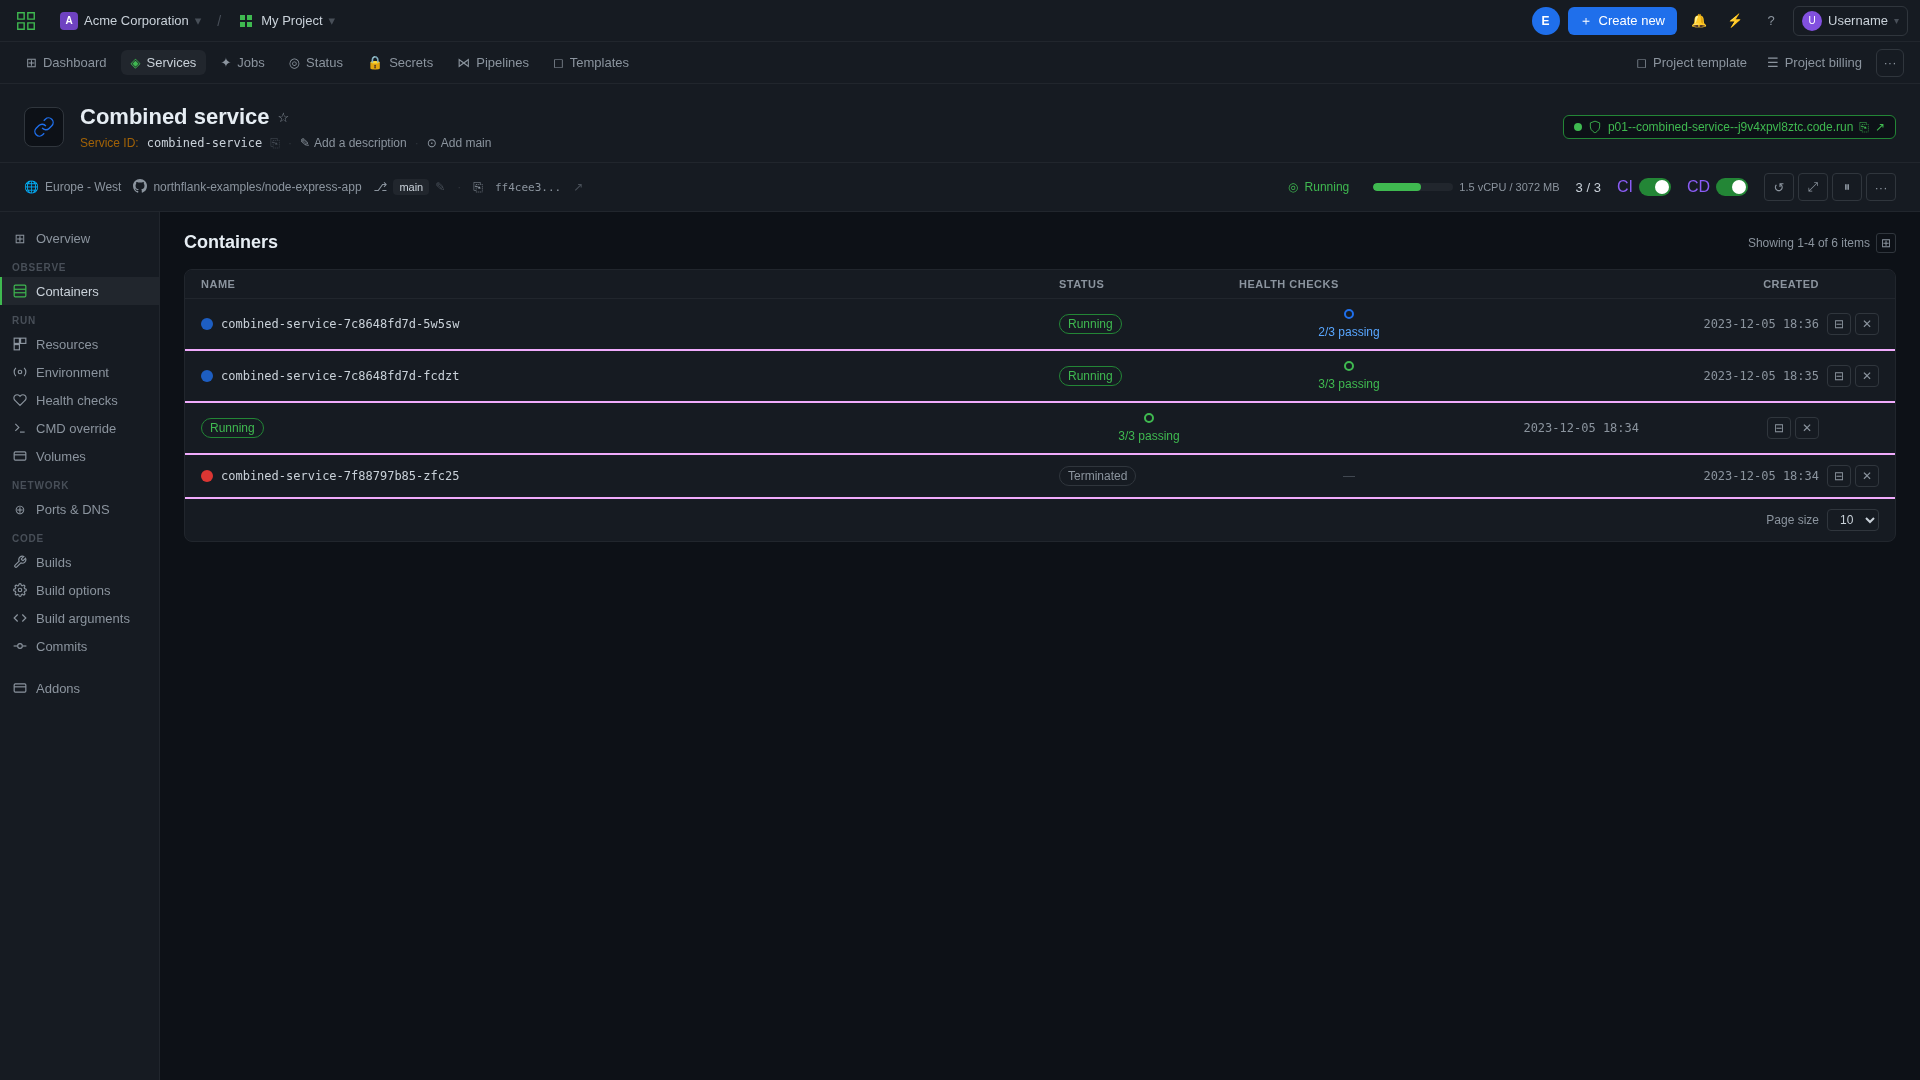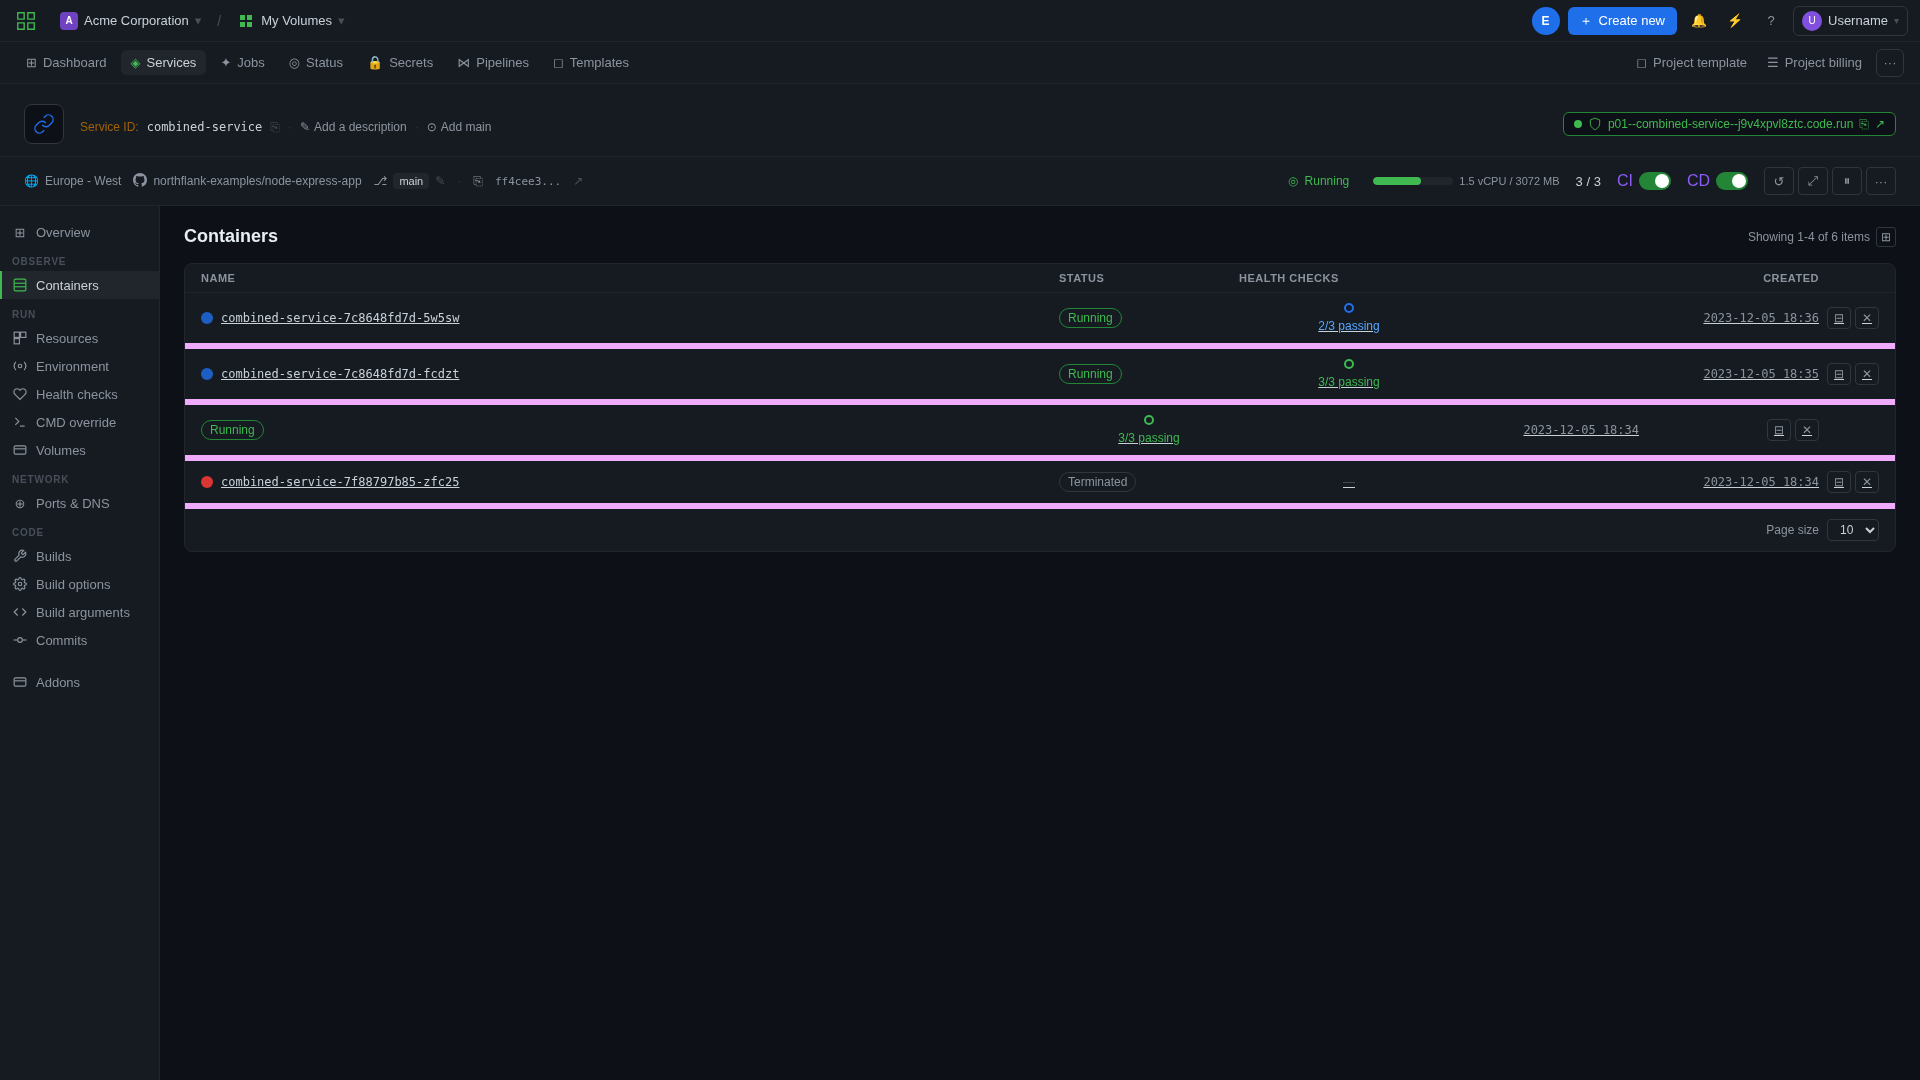--- a/index.html
+++ b/index.html
@@ -513,7 +513,7 @@
         <path d="M2 2h5v5H2zM9 2h5v5H9zM2 9h5v5H2zM9 9h5v5H9z"></path>
       </svg>
     </div>
-    <span>My Volumes</span>
+    <span>My Project</span>
     <span style="color:#484f58;">▾</span>
   </div>
 

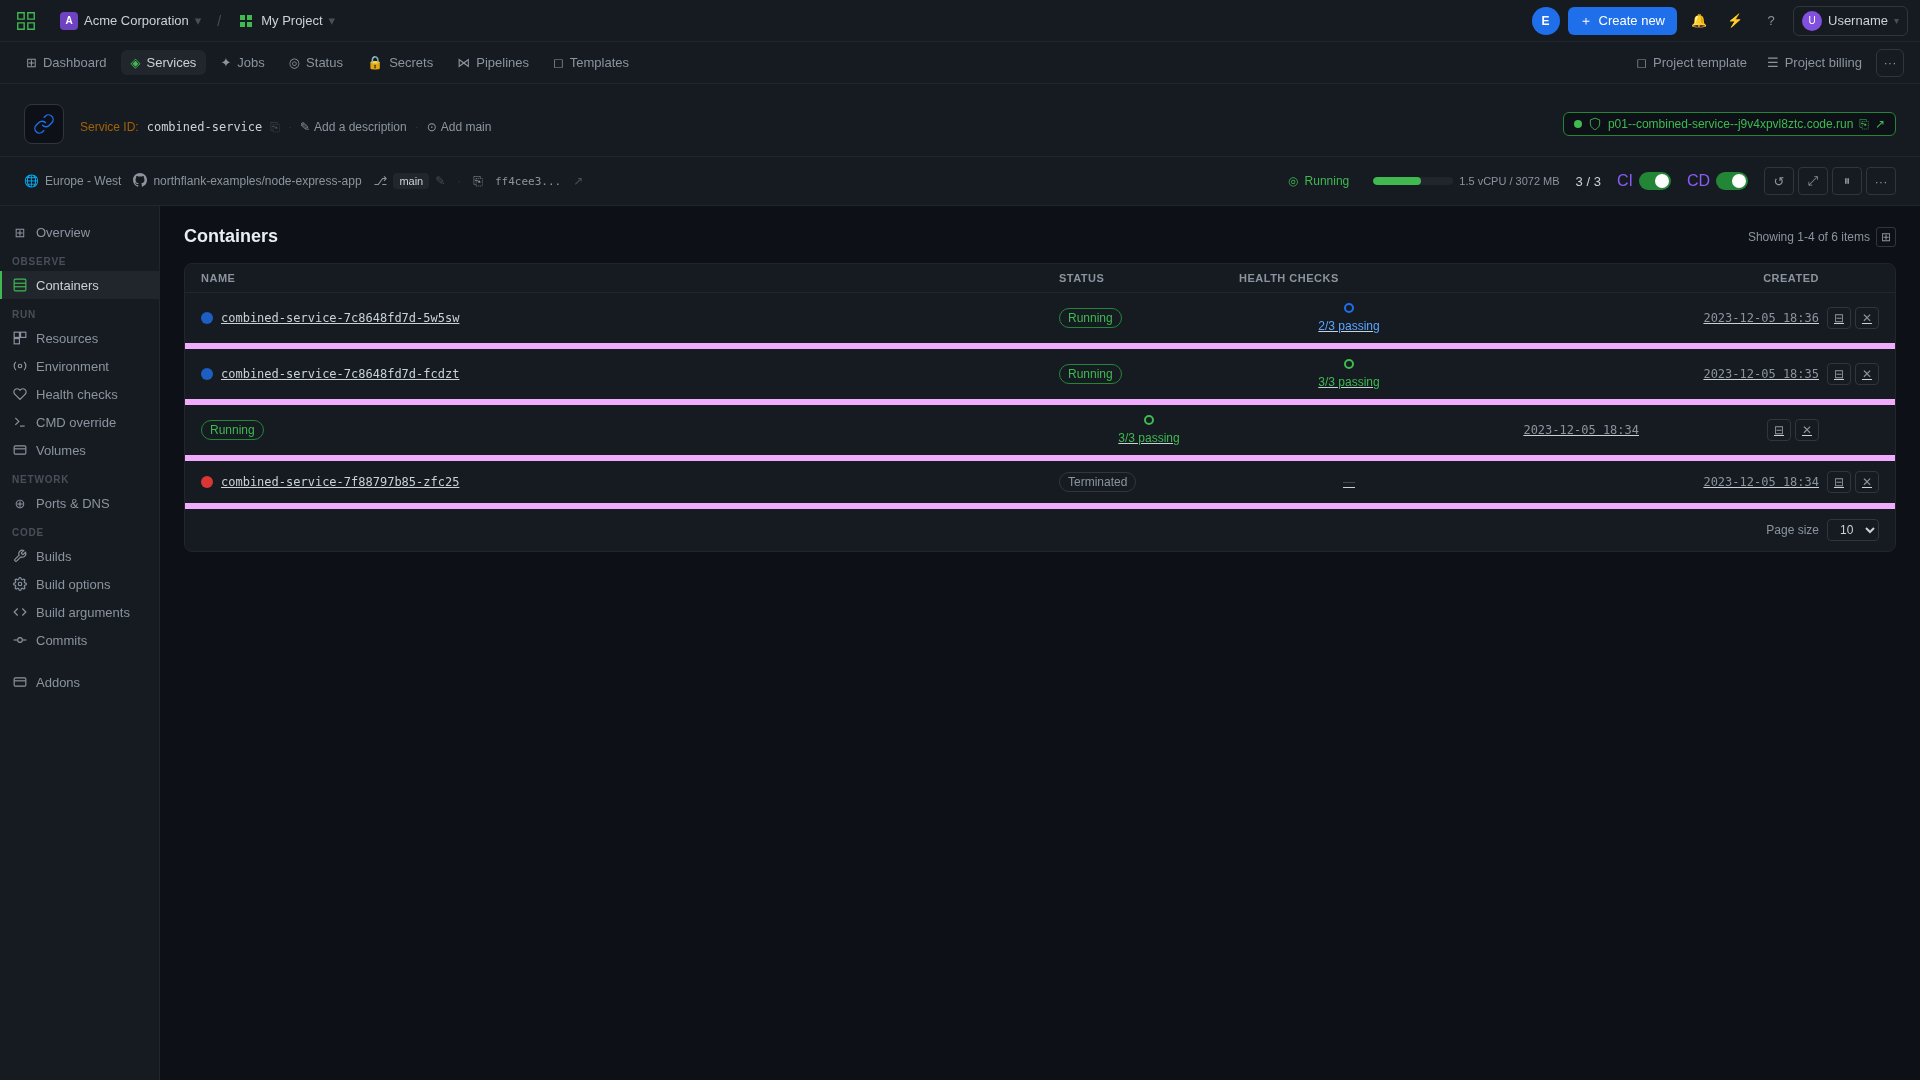--- a/index.html
+++ b/index.html
@@ -592,6 +592,12 @@
       </svg>
     </div>
     <div>
+      <div class="service-title">
+        <h1>Combined service</h1>
+        <div class="service-title-actions">
+          <span class="star-icon">☆</span>
+        </div>
+      </div>
       <div class="service-meta">
         <span class="service-id-label">Service ID:</span>
         <span class="service-id-value">combined-service</span>

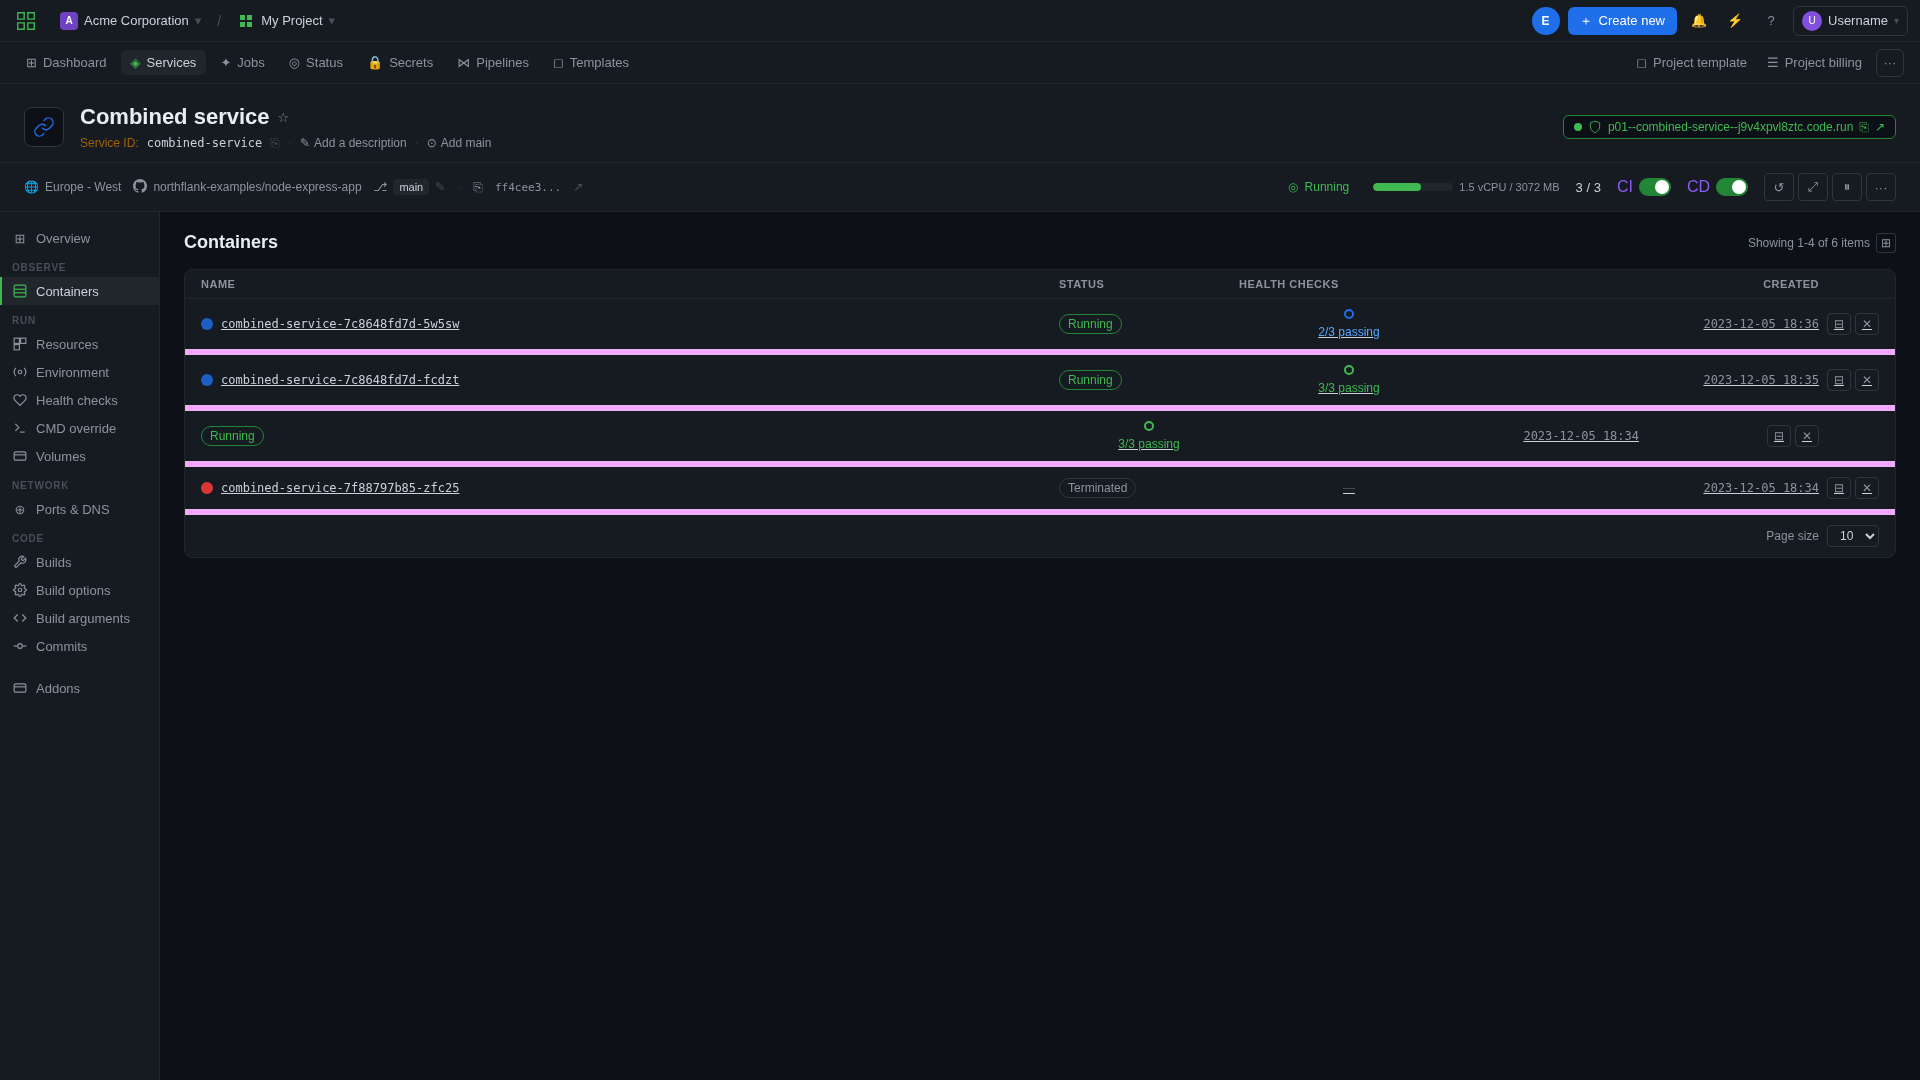--- a/index.html
+++ b/index.html
@@ -388,9 +388,8 @@
       display: grid;
       grid-template-columns: 1fr 180px 220px 180px 180px 60px;
       padding: 10px 16px;
-      border-bottom: 6px solid #f0abfc;
+      border-bottom: 2px solid #f0abfc;
       align-items: center;
-      text-decoration: underline;
     }
     .table-row:last-child { border-bottom: none; }
     .container-name {

